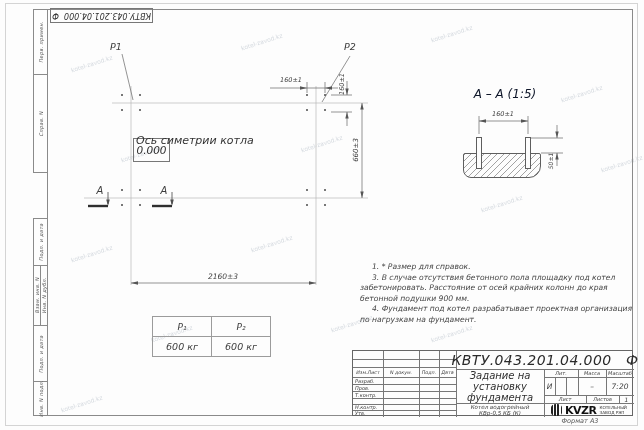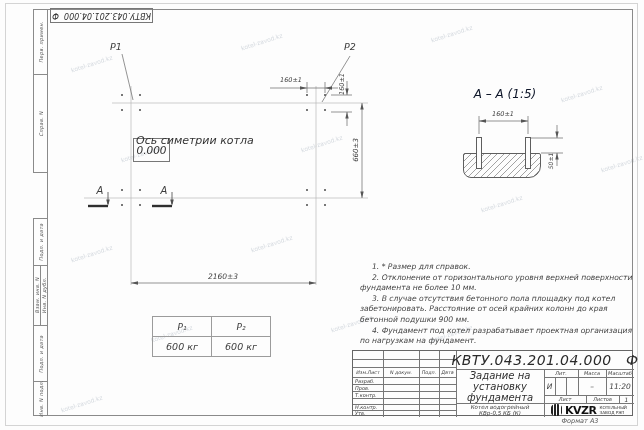--- a/index.html
+++ b/index.html
@@ -181,7 +181,6 @@
 
   <div class="abs notes" style="left:360px;top:262px;width:276px;">
     <p>1. * Размер для справок.</p>
-    <p>2. Отклонение от горизонтального уровня верхней поверхности фундамента не более 10 мм.</p>
     <p>3. В случае отсутствия бетонного пола площадку под котел забетонировать. Расстояние от осей крайних колонн до края бетонной подушки 900 мм.</p>
     <p>4. Фундамент под котел разрабатывает проектная организация по нагрузкам на фундамент.</p>
   </div>

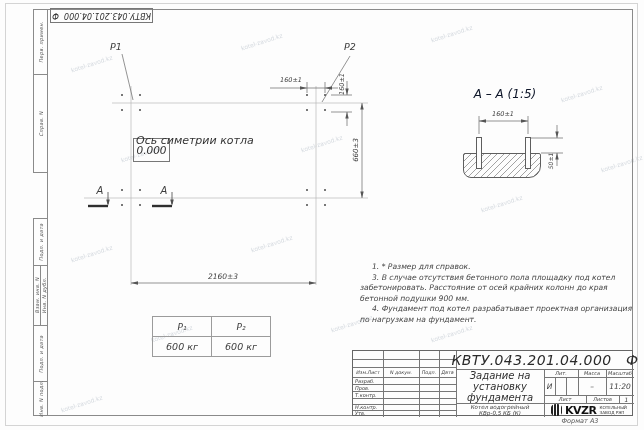--- a/index.html
+++ b/index.html
@@ -243,7 +243,7 @@
     <div class="cell" style="left:253px;top:18px;width:28px;height:8px;font-size:5px;">Масштаб</div>
     <div class="cell" style="left:191px;top:26px;width:11px;height:18px;font-size:7.5px;">И</div>
     <div class="cell" style="left:225px;top:26px;width:28px;height:18px;font-size:7.5px;">–</div>
-    <div class="cell" style="left:253px;top:26px;width:28px;height:18px;font-size:7.5px;">11:20</div>
+    <div class="cell" style="left:253px;top:26px;width:28px;height:18px;font-size:7.5px;">7:20</div>
 
     <div class="cell" style="left:191px;top:44px;width:42px;height:8px;font-size:5px;">Лист</div>
     <div class="cell" style="left:233px;top:44px;width:33px;height:8px;font-size:5px;">Листов</div>

